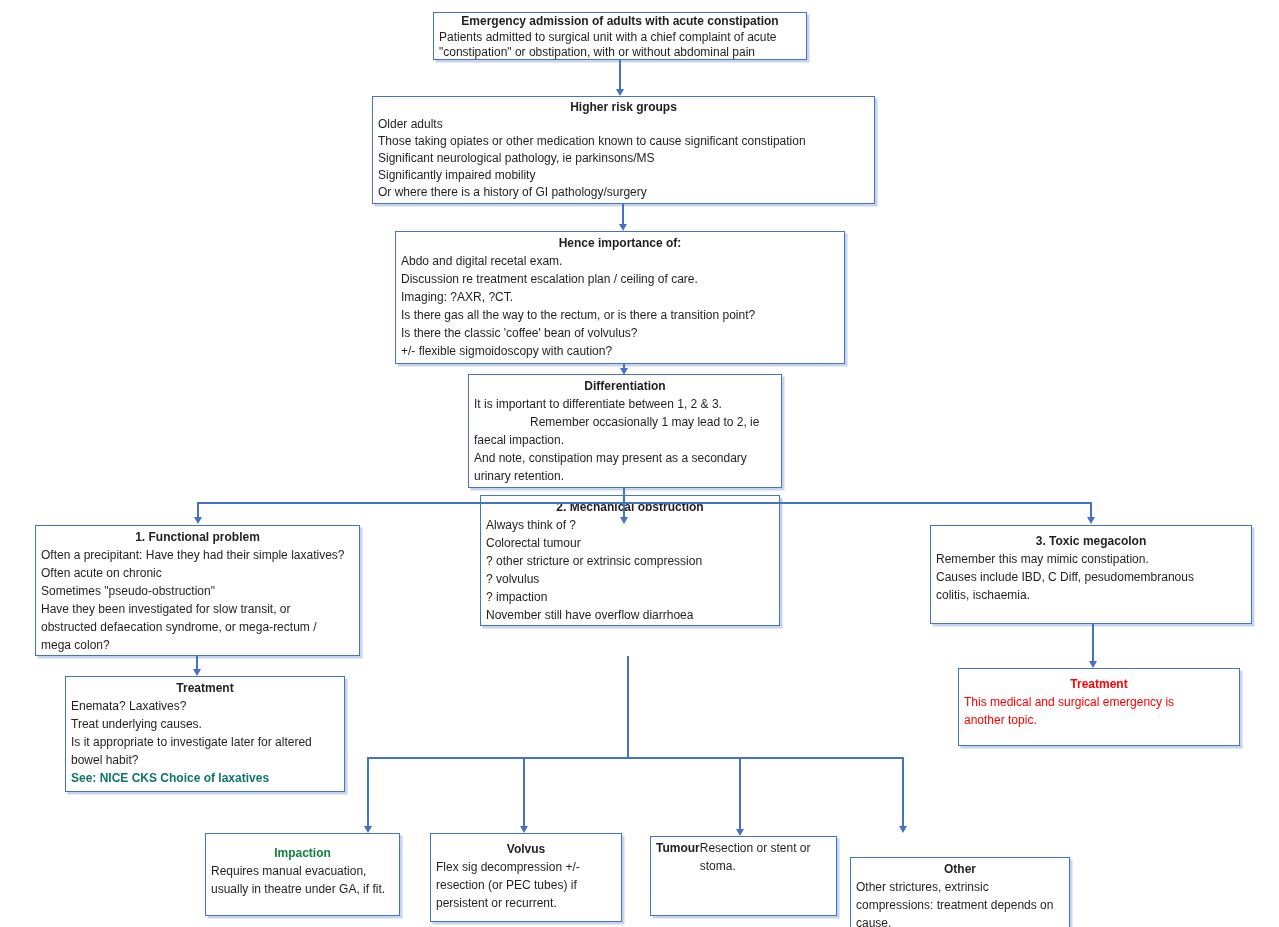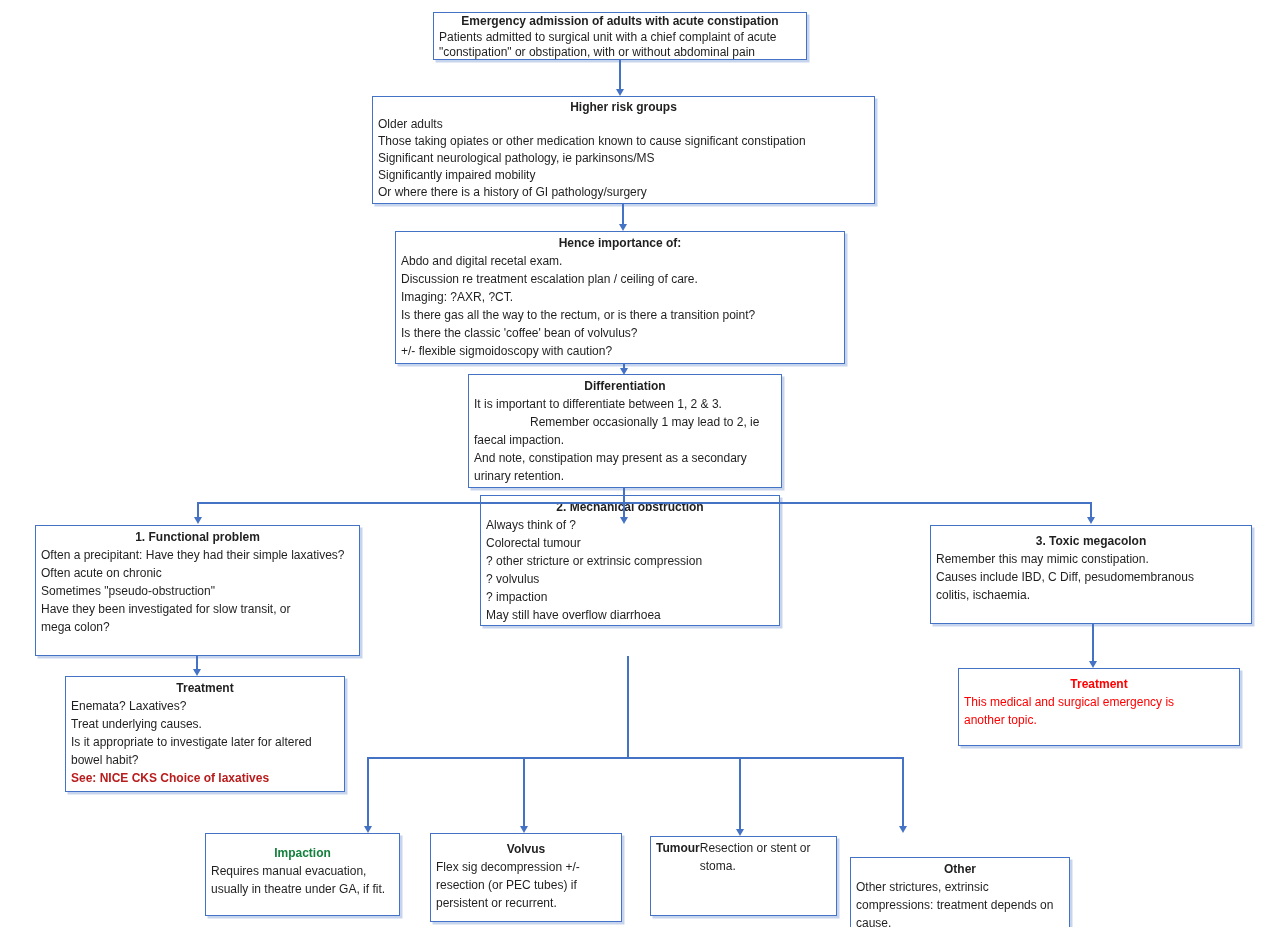--- a/index.html
+++ b/index.html
@@ -87,7 +87,7 @@
     <div class="line">? other stricture or extrinsic compression</div>
     <div class="line">? volvulus</div>
     <div class="line">? impaction</div>
-    <div class="line">May still have overflow diarrhoea</div>
+    <div class="line">November still have overflow diarrhoea</div>
   </div>
 
   <div class="box pt-6" style="left:930px;top:525px;width:322px;height:99px">

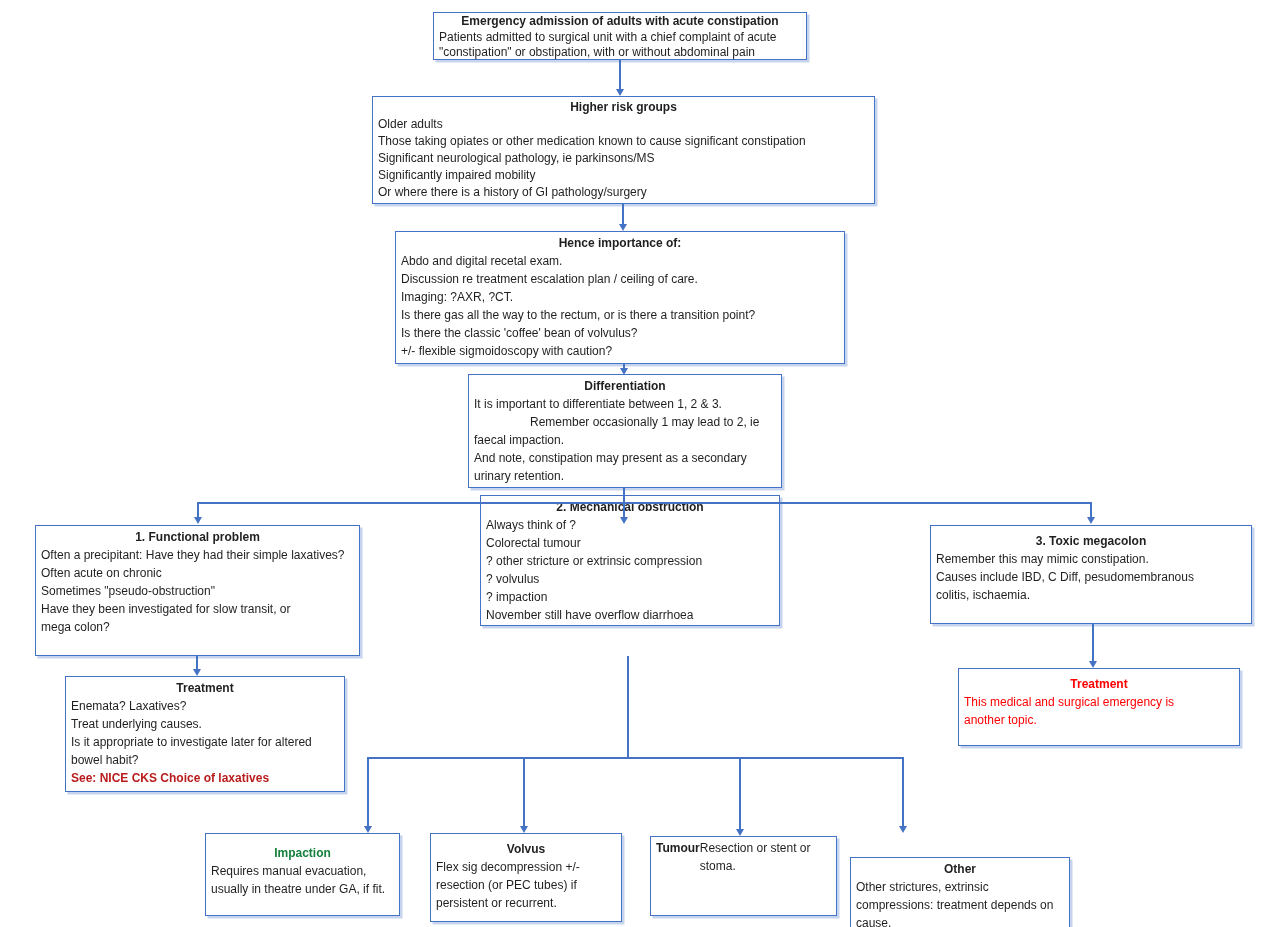--- a/index.html
+++ b/index.html
@@ -77,6 +77,7 @@
     <div class="line">Often acute on chronic</div>
     <div class="line">Sometimes "pseudo-obstruction"</div>
     <div class="line">Have they been investigated for slow transit, or</div>
+    <div class="line">obstructed defaecation syndrome, or mega-rectum /</div>
     <div class="line">mega colon?</div>
   </div>
 

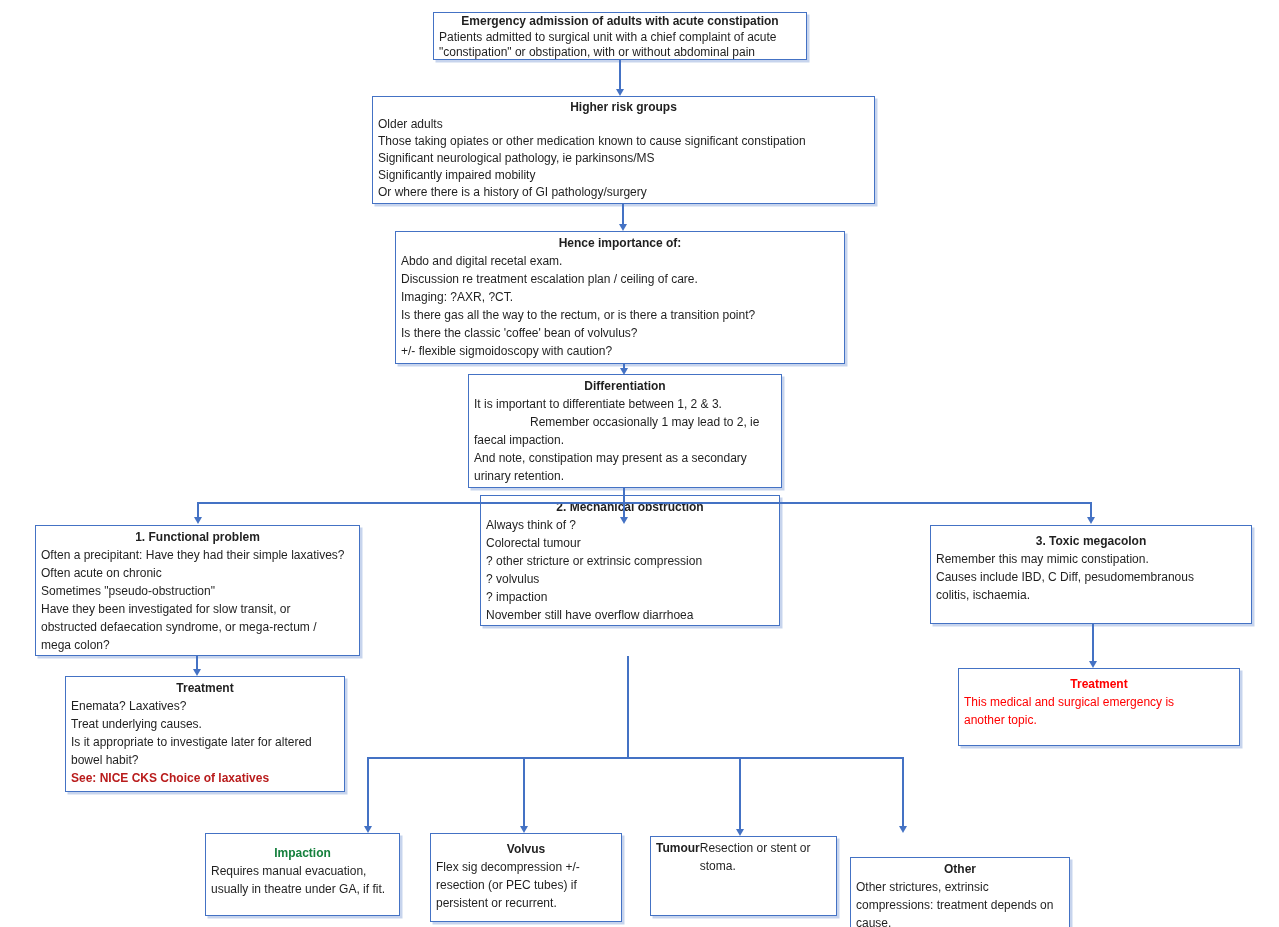--- a/index.html
+++ b/index.html
@@ -18,7 +18,7 @@
   .indent{padding-left:56px;}
   .t-orange{color:#15803d;}
   .t-red{color:#FF0000;}
-  .t-link{color:#b91c1c;font-weight:bold;cursor:pointer;}
+  .t-link{color:#0f766e;font-weight:bold;cursor:pointer;}
   .v-center{display:flex;justify-content:center;}
   .lh-tight{line-height:15.5px;padding-top:1px;}
   .lh-17{line-height:17px;}

